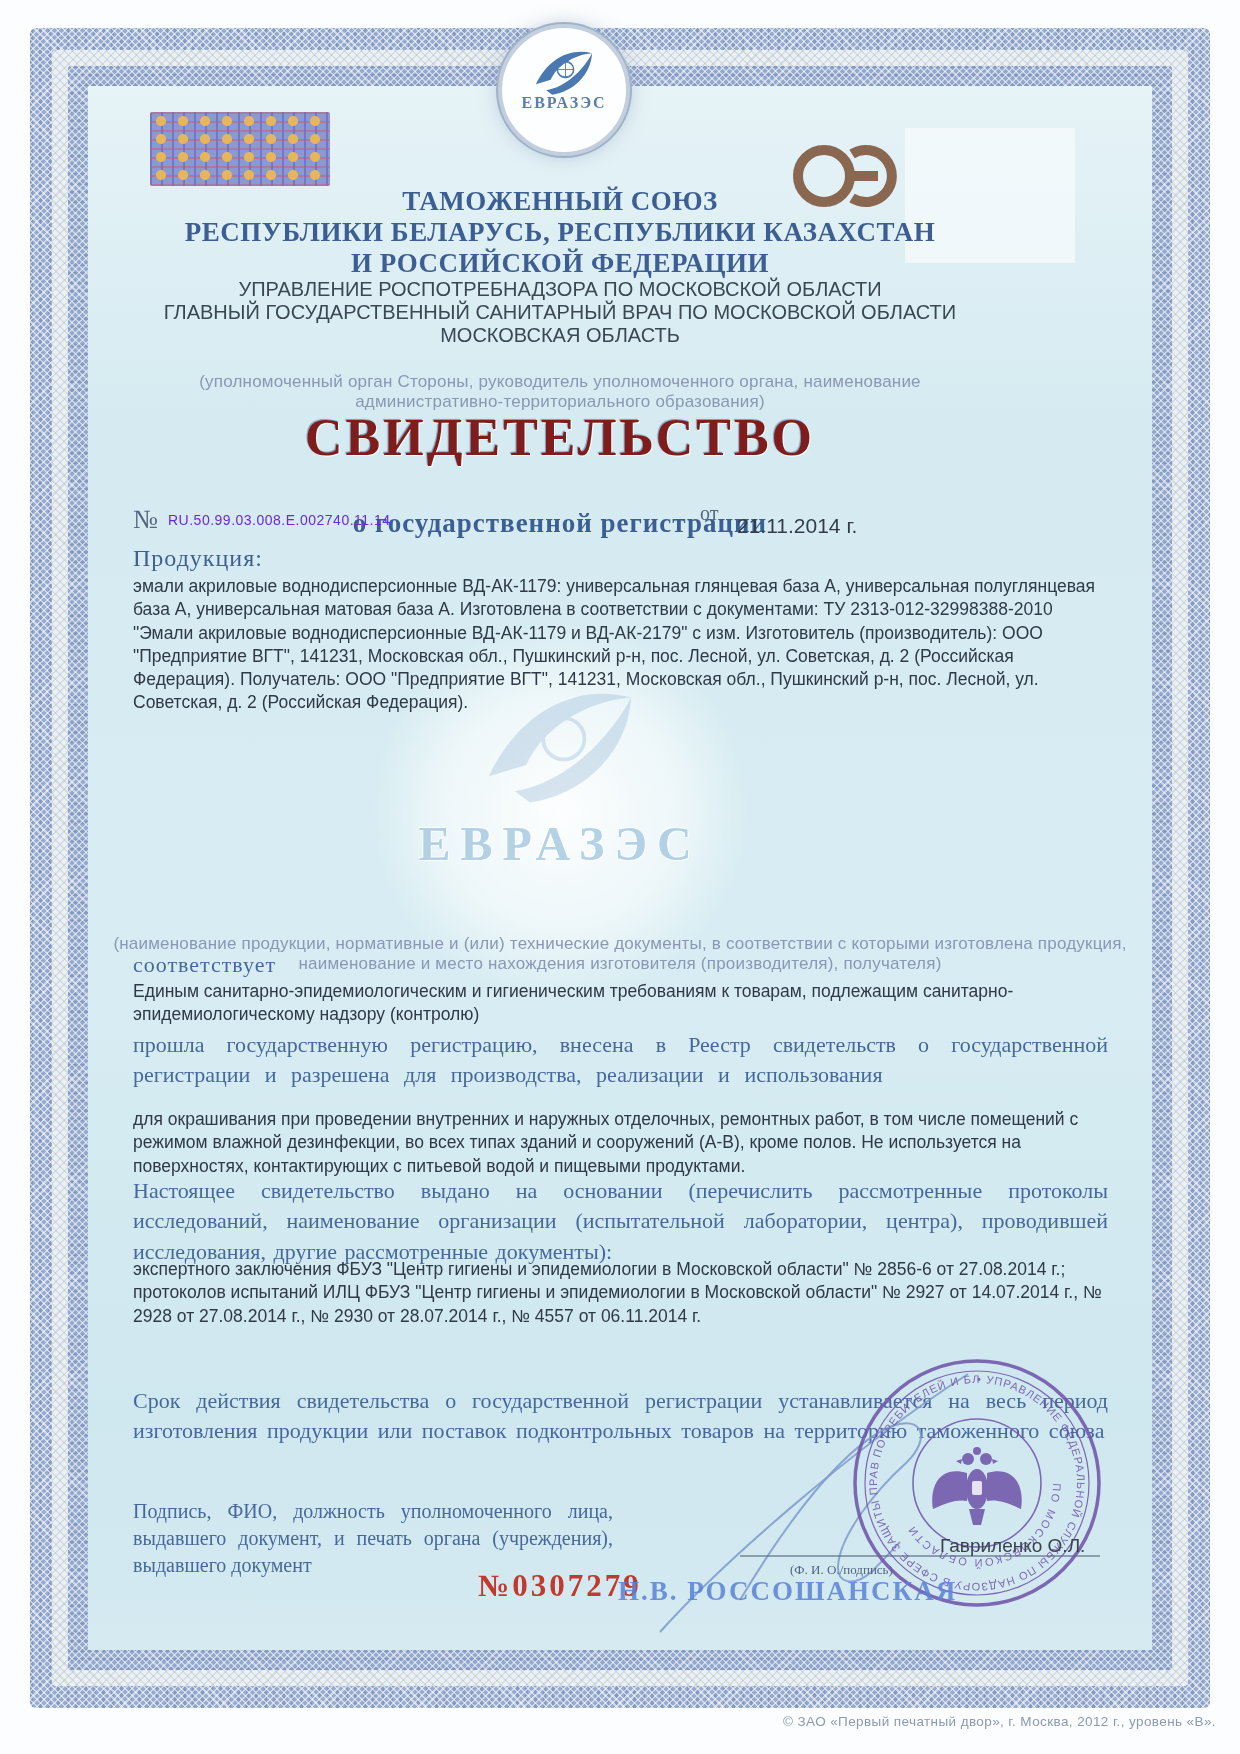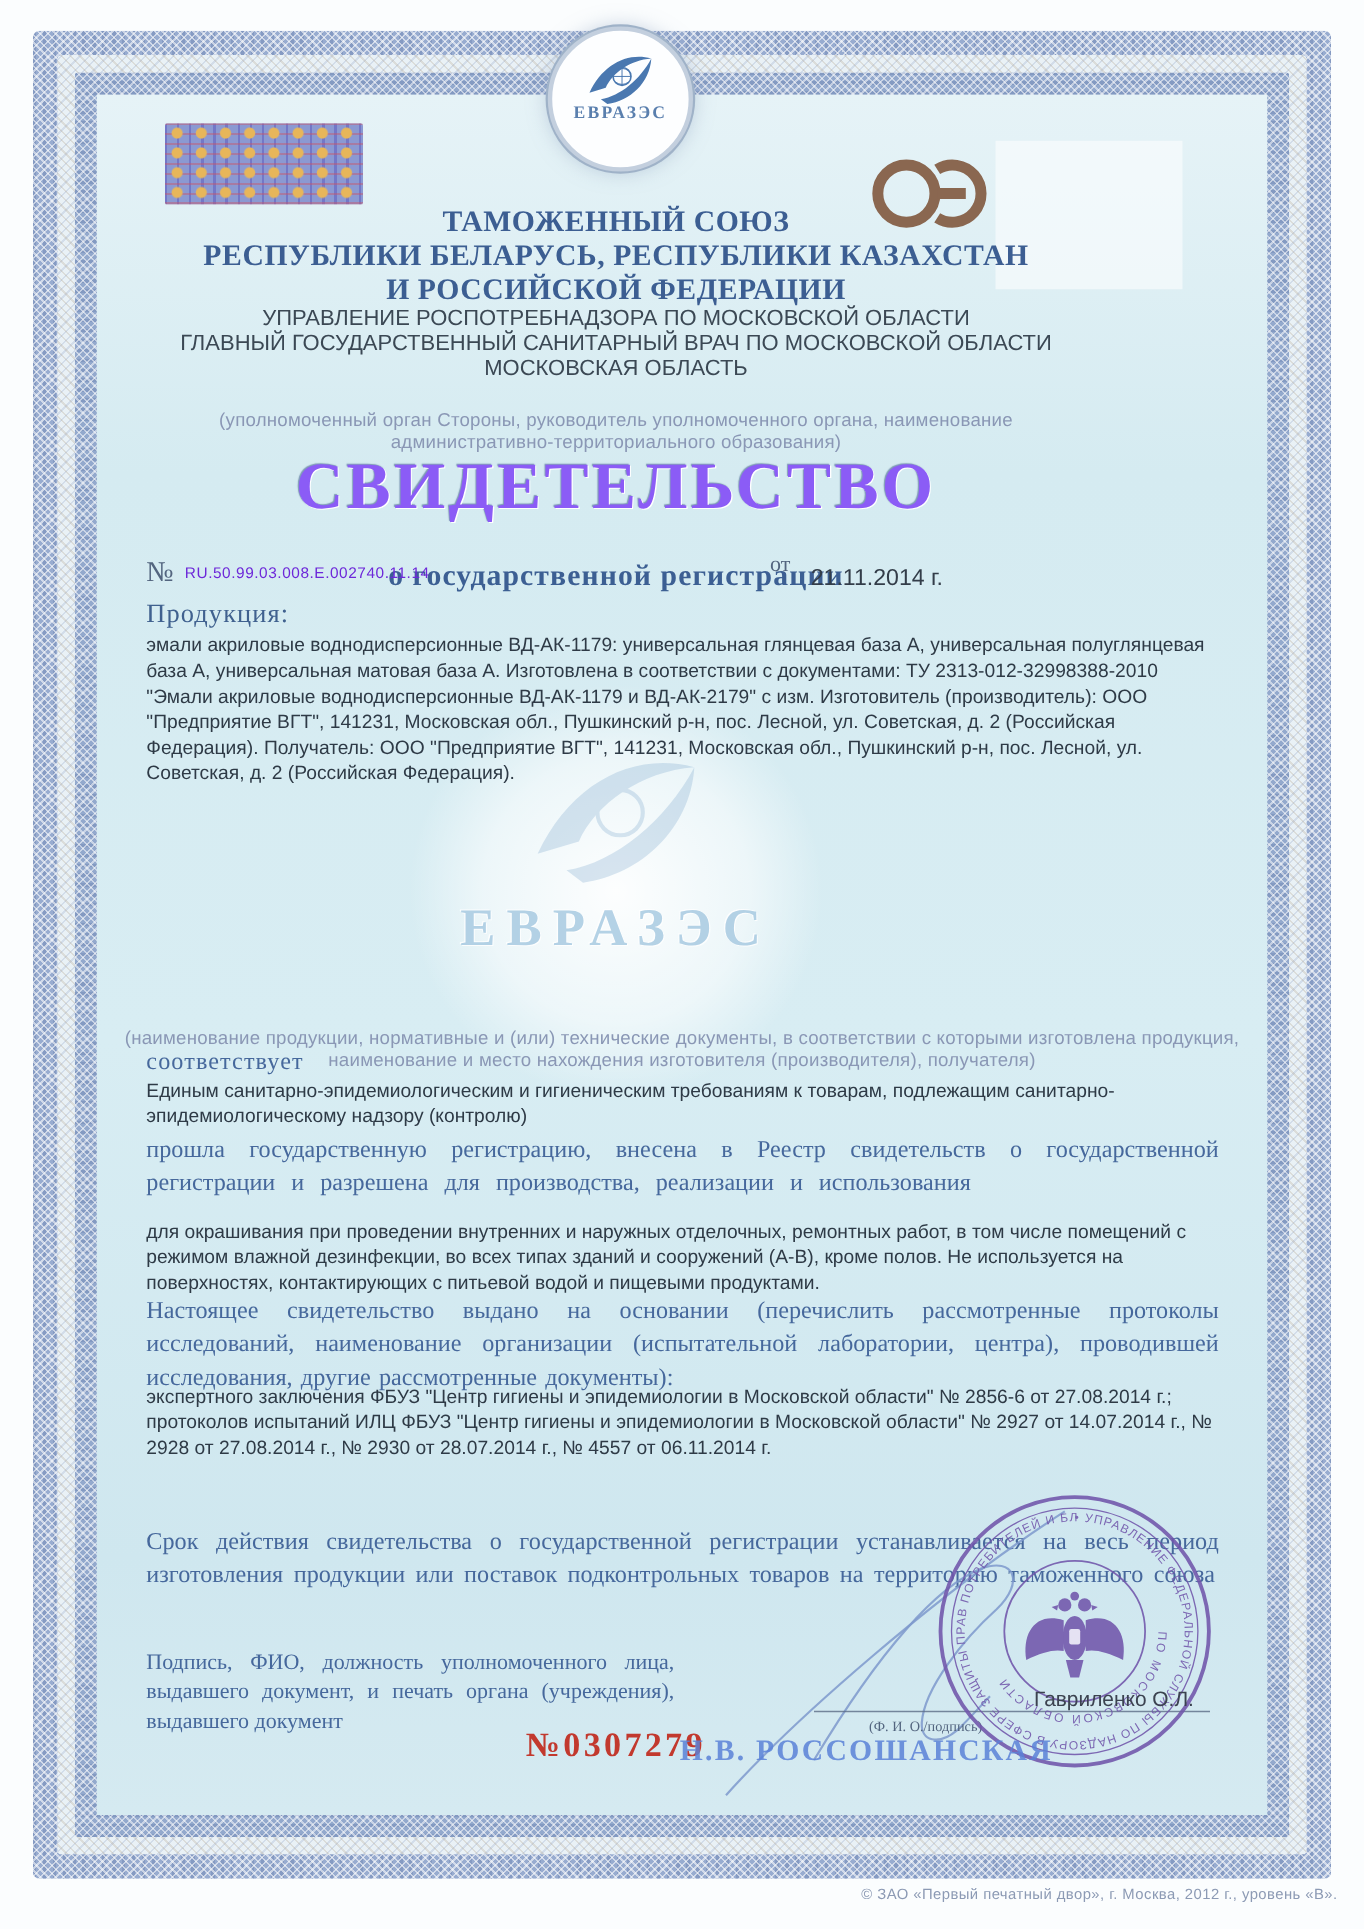--- a/index.html
+++ b/index.html
@@ -48,7 +48,7 @@
   .authority-line{color:#3b4854;font-size:20px;line-height:23px;}
   .fine-print{color:#8a97b5;font-size:17px;letter-spacing:.2px;}
   .title-main{
-    font-weight:bold;font-size:60px;letter-spacing:3px;color:#8b5cf6;
+    font-weight:bold;font-size:52px;letter-spacing:3px;color:#7f1d1d;
     text-shadow:1px 1px 0 #ffffff,-1px -1px 1px rgba(55,85,135,.55);
   }
   .title-sub{font-weight:bold;font-size:27px;color:#3c5f93;letter-spacing:1px;}

